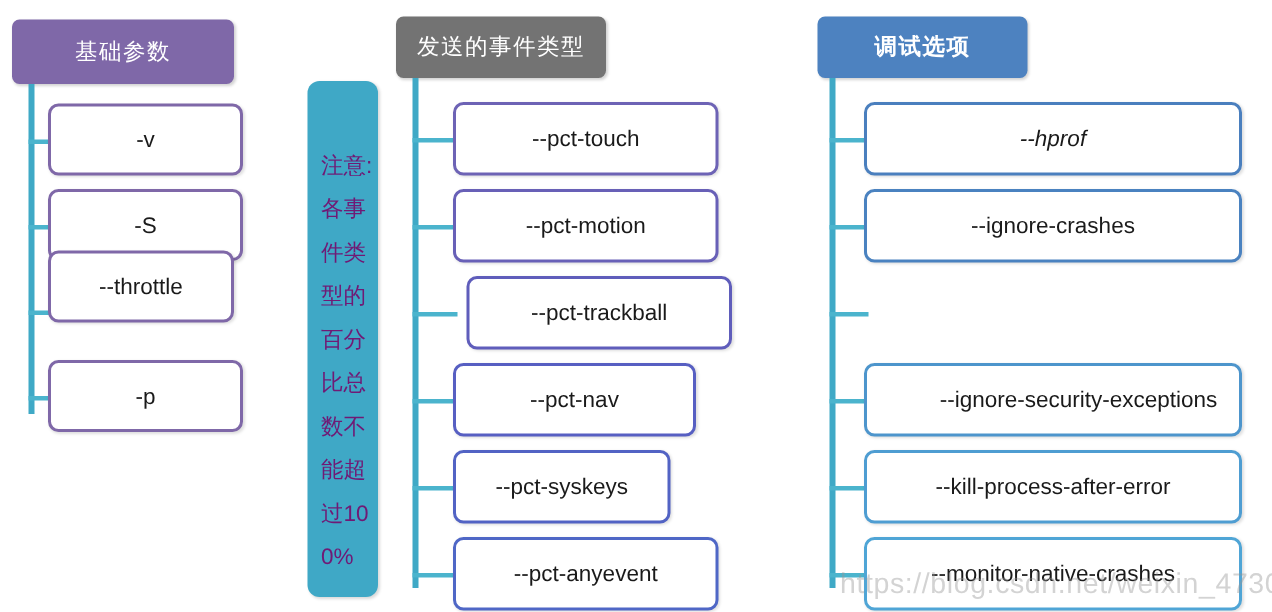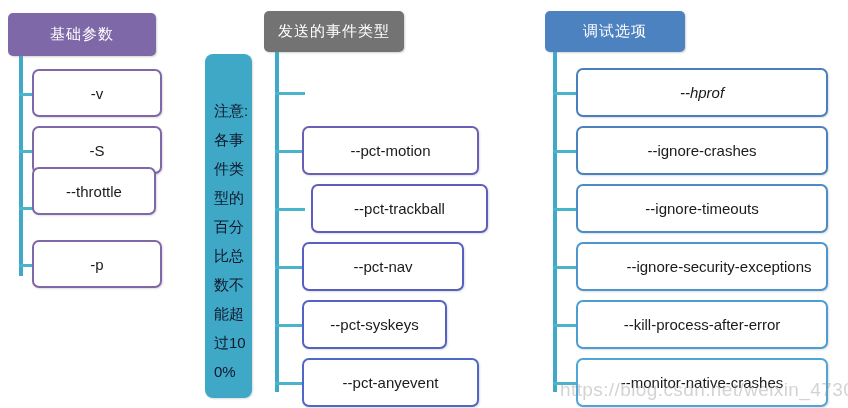--- a/index.html
+++ b/index.html
@@ -30,7 +30,7 @@
   }
   .hdr-1 { background: #7f68a8; }
   .hdr-2 { background: #737373; text-align: center; }
-  .hdr-3 { background: #4d82c0; }
+  .hdr-3 { background: #4d82c0; font-weight: bold; }
 
   
   .leaf {

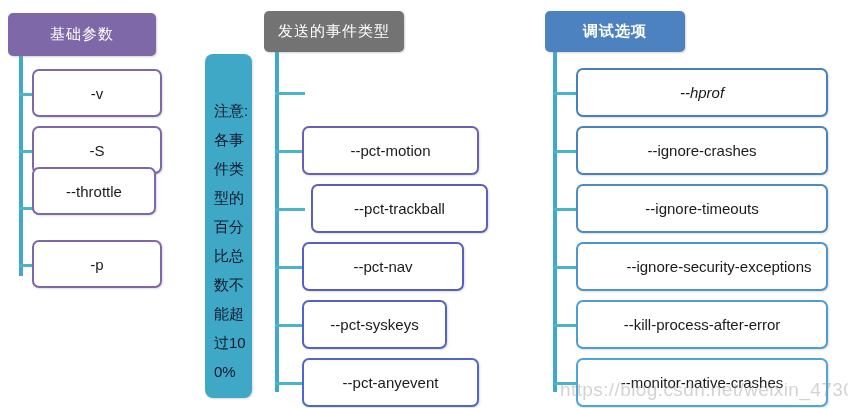--- a/index.html
+++ b/index.html
@@ -120,6 +120,7 @@
   <div class="hline" style="left:275px; top:324px; width:30px;"></div>
   <div class="hline" style="left:275px; top:382px; width:30px;"></div>
 
+  <div class="leaf" style="left:302px; top:68px; width:177px; height:49px; border-color:#6d63b5;">--pct-touch</div>
   <div class="leaf" style="left:302px; top:126px; width:177px; height:49px; border-color:#6860b7;">--pct-motion</div>
   <div class="leaf" style="left:311px; top:184px; width:177px; height:49px; border-color:#5f5dbb;">--pct-trackball</div>
   <div class="leaf" style="left:302px; top:242px; width:162px; height:49px; border-color:#575fc2;">--pct-nav</div>

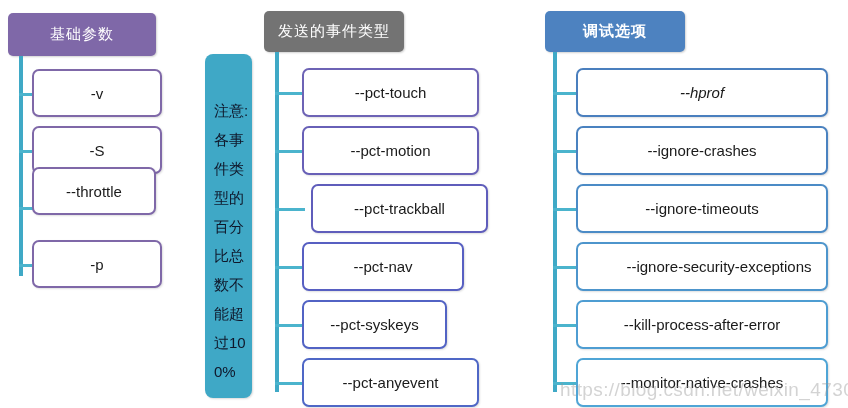--- a/index.html
+++ b/index.html
@@ -67,7 +67,7 @@
     box-sizing: border-box;
     background: #3fa8c6;
     border-radius: 8px;
-    color: #0f172a;
+    color: #701a75;
     font-size: 15px;
     line-height: 29px;
     text-align: left;

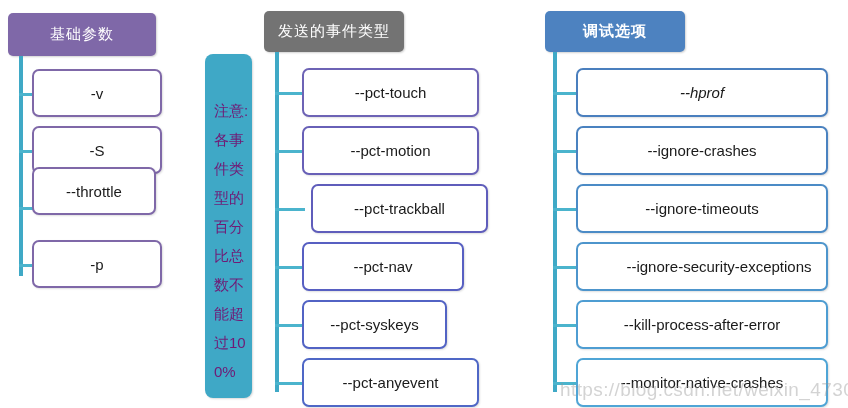--- a/index.html
+++ b/index.html
@@ -140,7 +140,6 @@
 
   <div class="leaf" style="left:576px; top:68px; width:252px; height:49px; border-color:#4a7fbe;font-style:italic;">--hprof</div>
   <div class="leaf" style="left:576px; top:126px; width:252px; height:49px; border-color:#4a82c0;">--ignore-crashes</div>
-  <div class="leaf" style="left:576px; top:184px; width:252px; height:49px; border-color:#4b8bc6;">--ignore-timeouts</div>
   <div class="leaf" style="left:576px; top:242px; width:252px; height:49px; border-color:#4d95cc;padding-left:34px;">--ignore-security-exceptions</div>
   <div class="leaf" style="left:576px; top:300px; width:252px; height:49px; border-color:#4e9dd2;">--kill-process-after-error</div>
   <div class="leaf" style="left:576px; top:358px; width:252px; height:49px; border-color:#4fa5d6;">--monitor-native-crashes</div>

